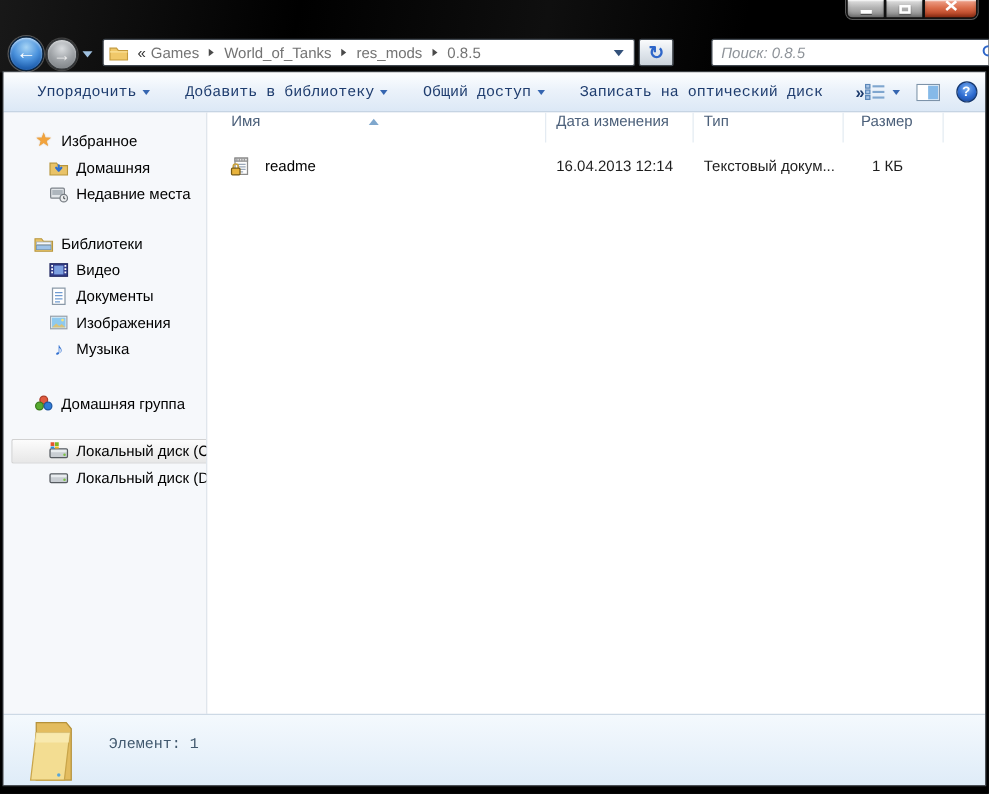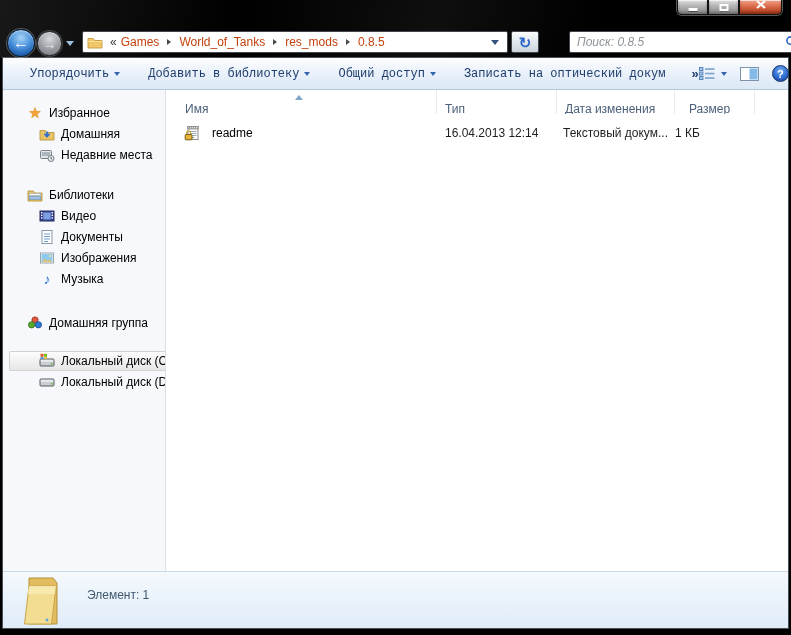--- a/index.html
+++ b/index.html
@@ -34,7 +34,7 @@
 
   .addressbar{position:absolute;left:82px;top:31px;width:426px;height:22px;box-sizing:border-box;
           background:#fff;border:1px solid #40474f;border-radius:2px;display:flex;align-items:center;padding-left:4px;}
-  .crumb{color:#c2410c;white-space:nowrap;cursor:default;}
+  .crumb{color:#737373;white-space:nowrap;cursor:default;}
   .crumb-prefix{margin:0 4px 0 5px;color:#333;}
   .crumb-sep{width:0;height:0;border-left:4px solid #4a4a4a;border-top:3px solid transparent;border-bottom:3px solid transparent;margin:0 8px;}
   .addr-caret-btn{margin-left:auto;align-self:stretch;display:flex;align-items:center;padding:0 8px;}

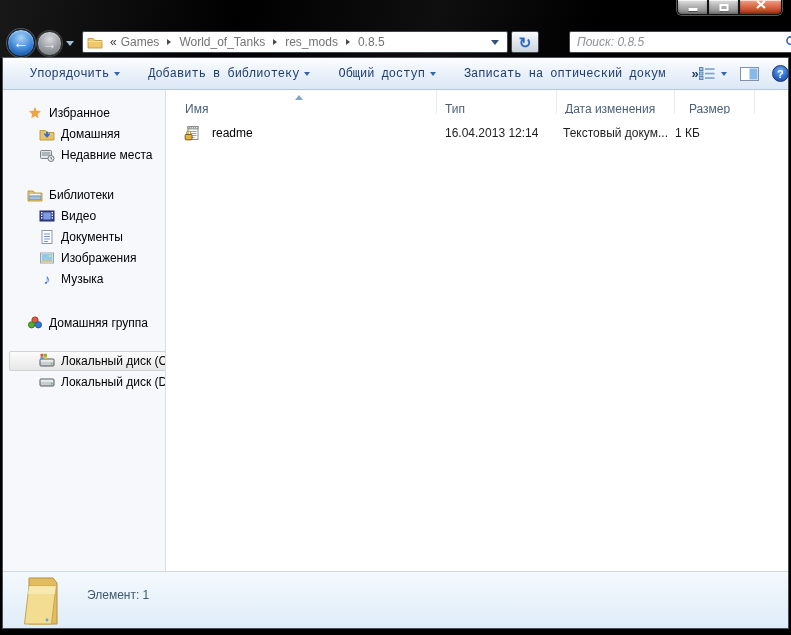--- a/index.html
+++ b/index.html
@@ -175,7 +175,7 @@
         <span class="tb-caret"></span>
       </div>
       <div class="tb-btn">
-        <span>Записать на оптический докум</span>
+        <span>Записать на оптический диск</span>
       </div>
       <div class="tb-overflow">»</div>
 

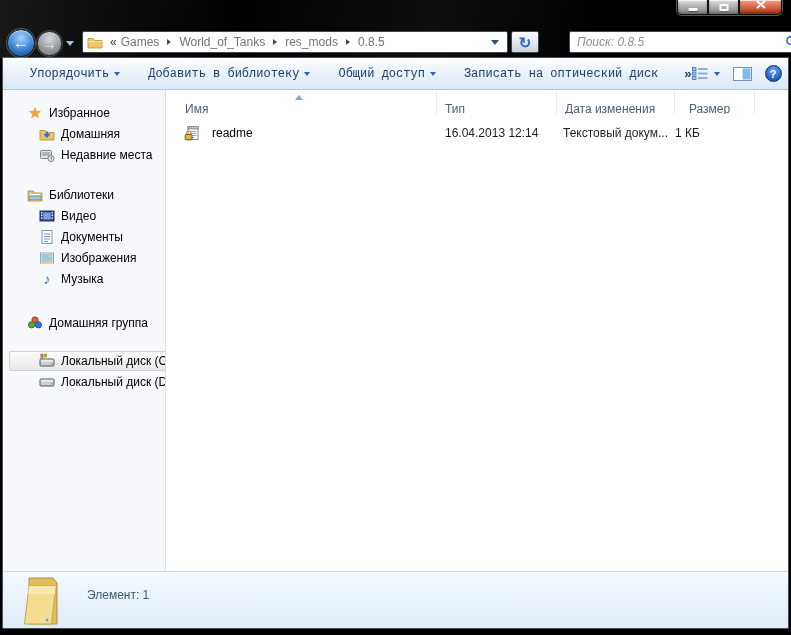--- a/index.html
+++ b/index.html
@@ -77,7 +77,7 @@
 
   .list{flex:1;background:#fff;position:relative;overflow:hidden;}
   .cols{display:flex;height:24px;color:#4c607a;}
-  .col{box-sizing:border-box;border-right:1px solid #e4ebf2;padding:12px 0 0 8px;white-space:nowrap;overflow:hidden;}
+  .col{box-sizing:border-box;border-right:1px solid #e4ebf2;padding:0 0 0 8px;white-space:nowrap;overflow:hidden;}
   .col-name{width:271px;padding-left:19px;position:relative;}
   .col-date{width:118px;}
   .col-type{width:120px;}

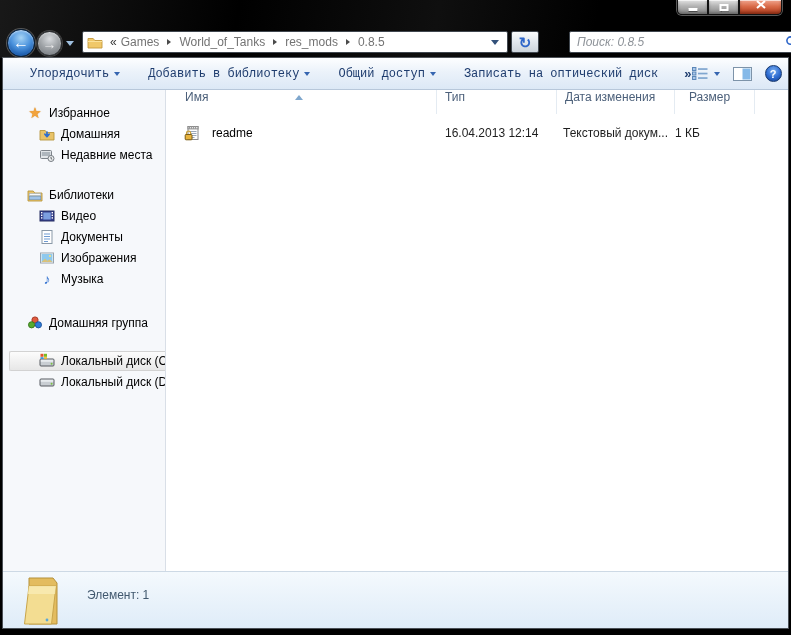--- a/index.html
+++ b/index.html
@@ -342,8 +342,8 @@
             <span class="sort-up"></span>
             <span>Имя</span>
           </div>
+          <div class="col col-date"><span>Дата изменения</span></div>
           <div class="col col-type"><span>Тип</span></div>
-          <div class="col col-date"><span>Дата изменения</span></div>
           <div class="col col-size"><span>Размер</span></div>
         </div>
 

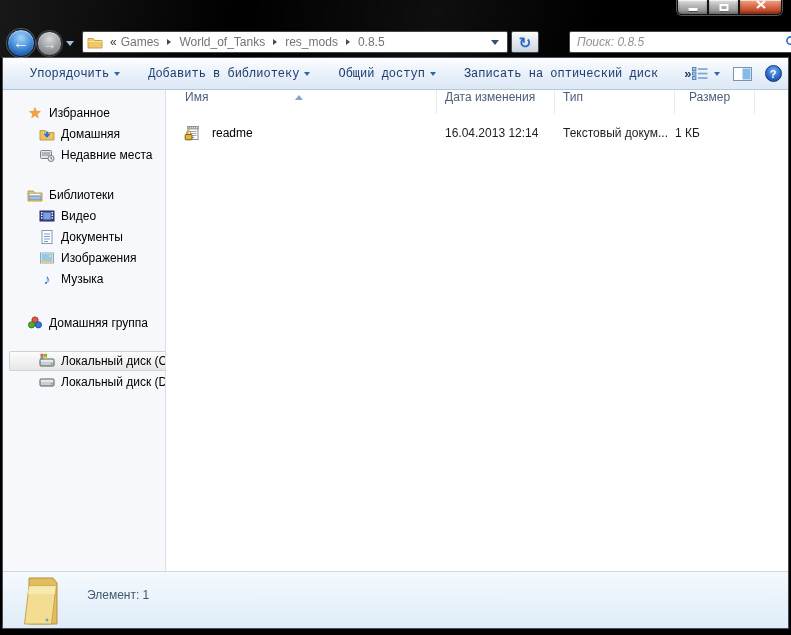--- a/index.html
+++ b/index.html
@@ -88,7 +88,7 @@
   .cell-name{width:271px;display:flex;align-items:center;gap:12px;padding-left:18px;color:#000;}
   .cell-date{width:118px;padding-left:8px;}
   .cell-type{width:120px;padding-left:8px;}
-  .cell-size{width:80px;text-align:left;padding-right:10px;}
+  .cell-size{width:80px;text-align:center;padding-right:10px;}
 
   .details{height:57px;box-sizing:border-box;border-top:1px solid #cdd9e5;position:relative;
           background:linear-gradient(#f4f9fd,#dfecf8);}

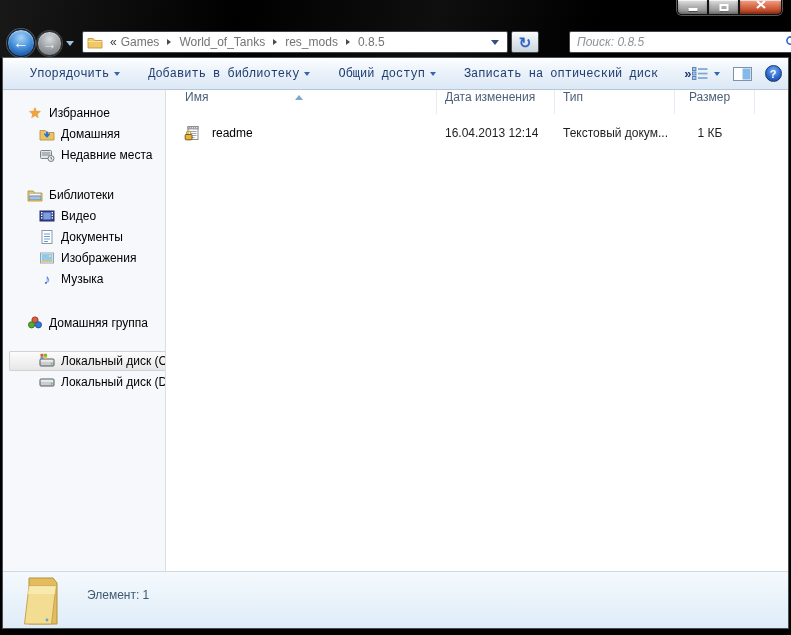--- a/index.html
+++ b/index.html
@@ -93,7 +93,7 @@
   .details{height:57px;box-sizing:border-box;border-top:1px solid #cdd9e5;position:relative;
           background:linear-gradient(#f4f9fd,#dfecf8);}
   .details-icon{position:absolute;left:18px;top:4px;}
-  .details-text{position:absolute;left:84px;top:16px;color:#41586e;}
+  .details-text{position:absolute;left:84px;top:16px;color:#41586e;font-family:Liberation Mono, monospace;}
 </style>
 </head>
 <body>

